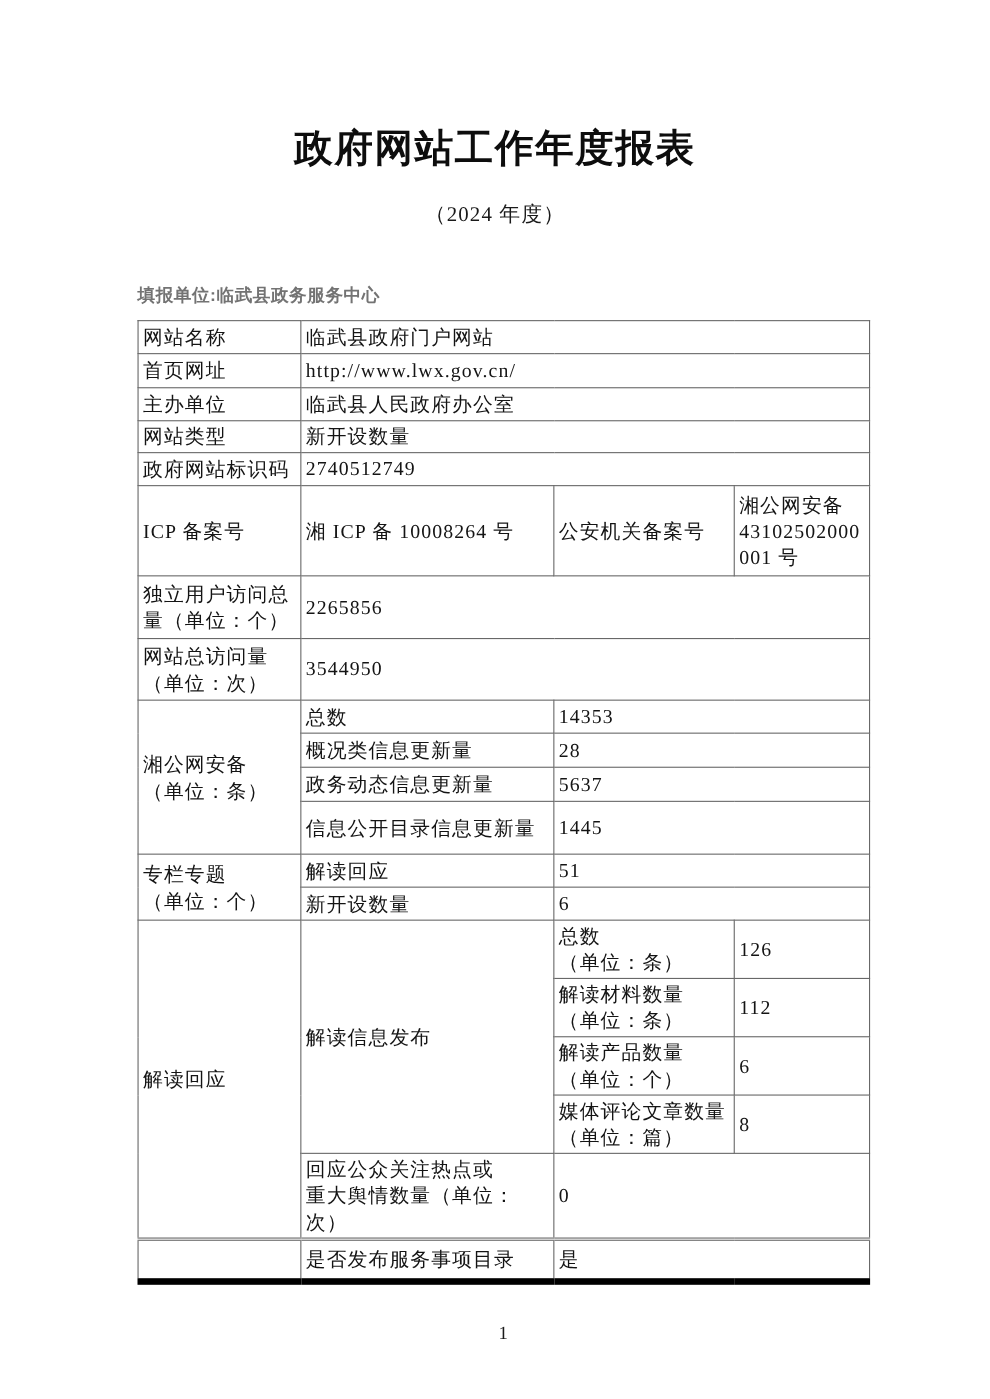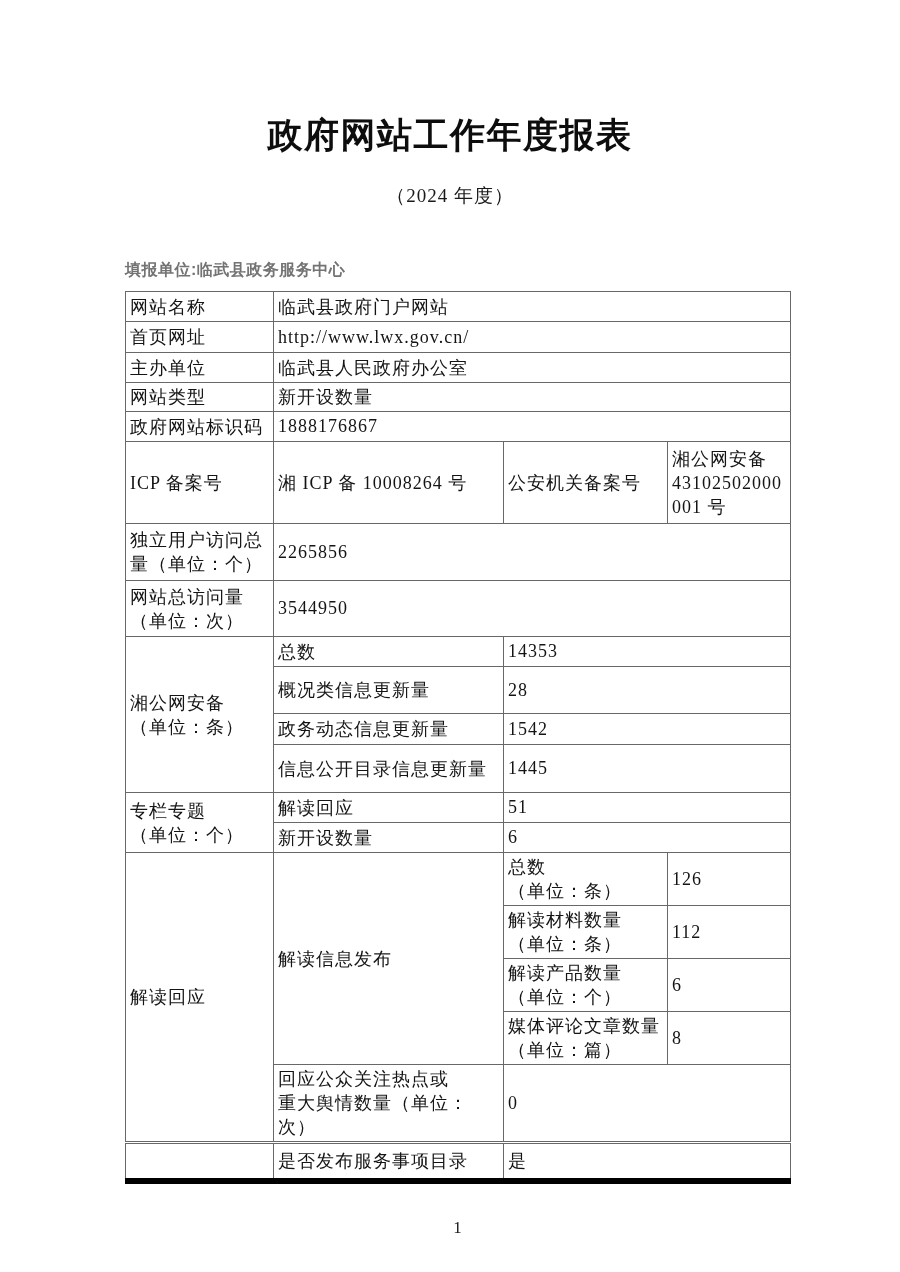--- a/index.html
+++ b/index.html
@@ -104,7 +104,7 @@
     </tr>
     <tr style="height:30px">
       <td>政府网站标识码</td>
-      <td colspan="3">1888176867</td>
+      <td colspan="3">2740512749</td>
     </tr>
     <tr style="height:82px">
       <td>ICP 备案号</td>

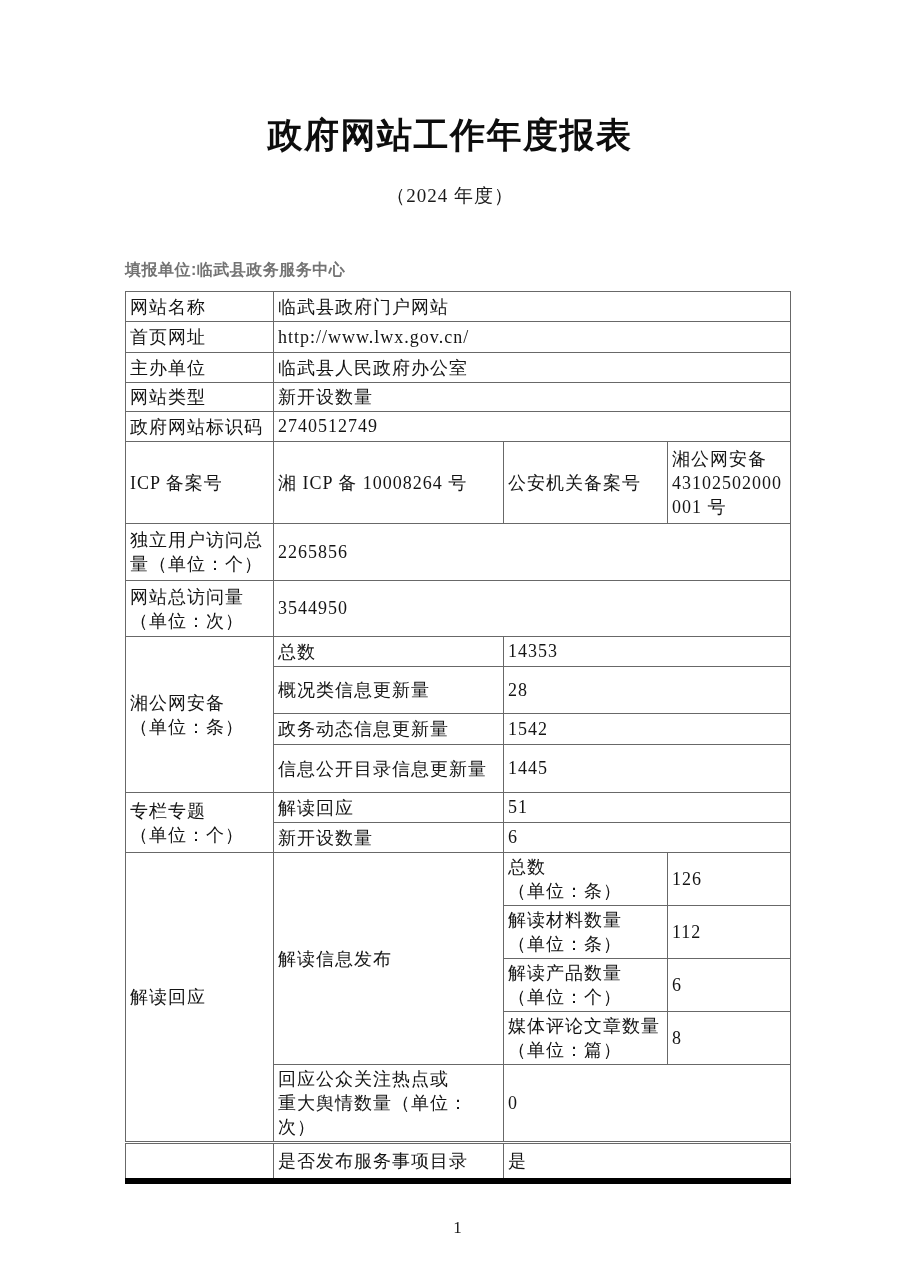--- a/index.html
+++ b/index.html
@@ -130,7 +130,7 @@
       <td>总数</td>
       <td colspan="2">14353</td>
     </tr>
-    <tr style="height:47px">
+    <tr style="height:31px">
       <td>概况类信息更新量</td>
       <td colspan="2">28</td>
     </tr>

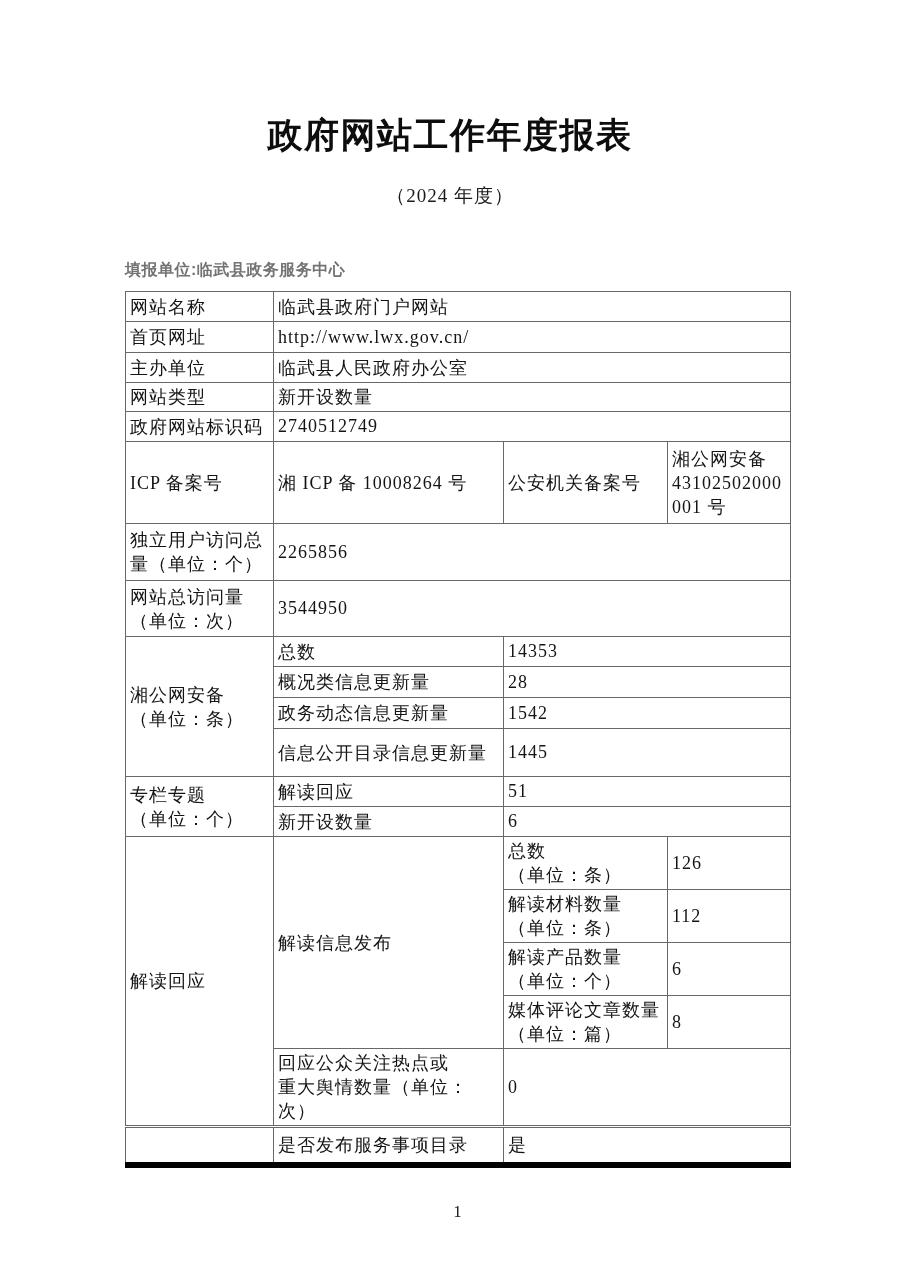--- a/index.html
+++ b/index.html
@@ -136,7 +136,7 @@
     </tr>
     <tr style="height:31px">
       <td>政务动态信息更新量</td>
-      <td colspan="2">1542</td>
+      <td colspan="2">5637</td>
     </tr>
     <tr style="height:48px">
       <td>信息公开目录信息更新量</td>

